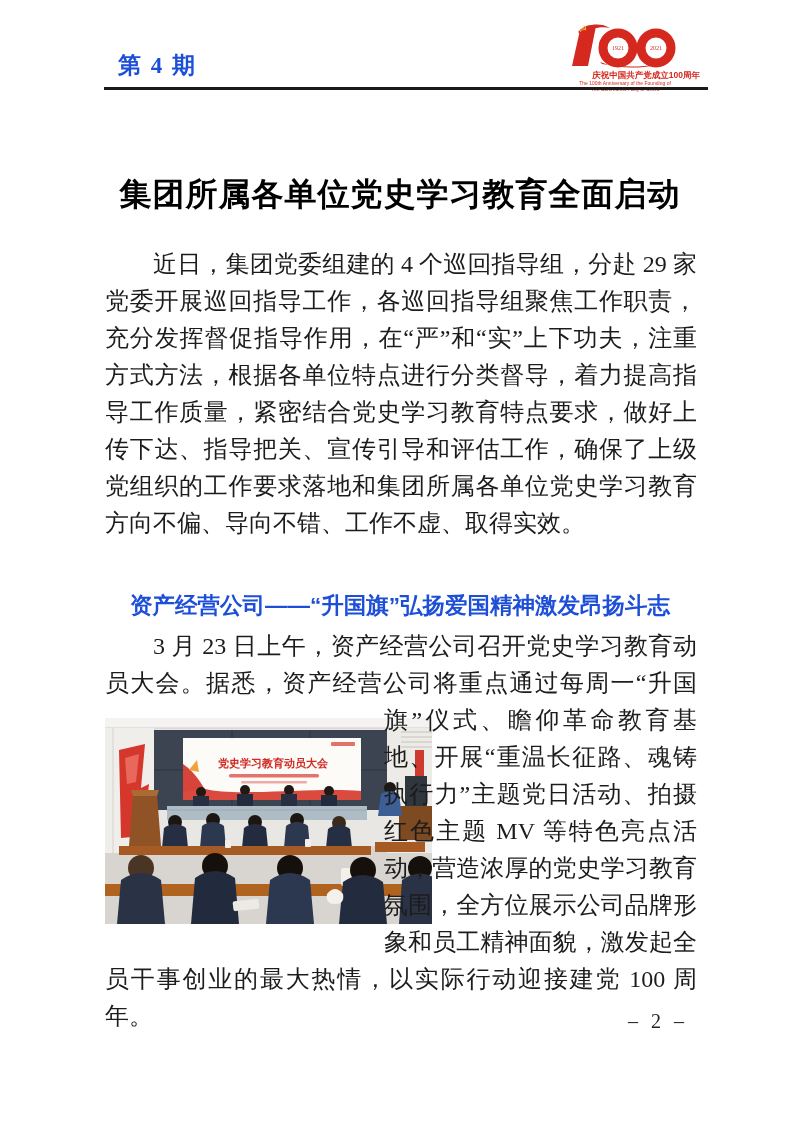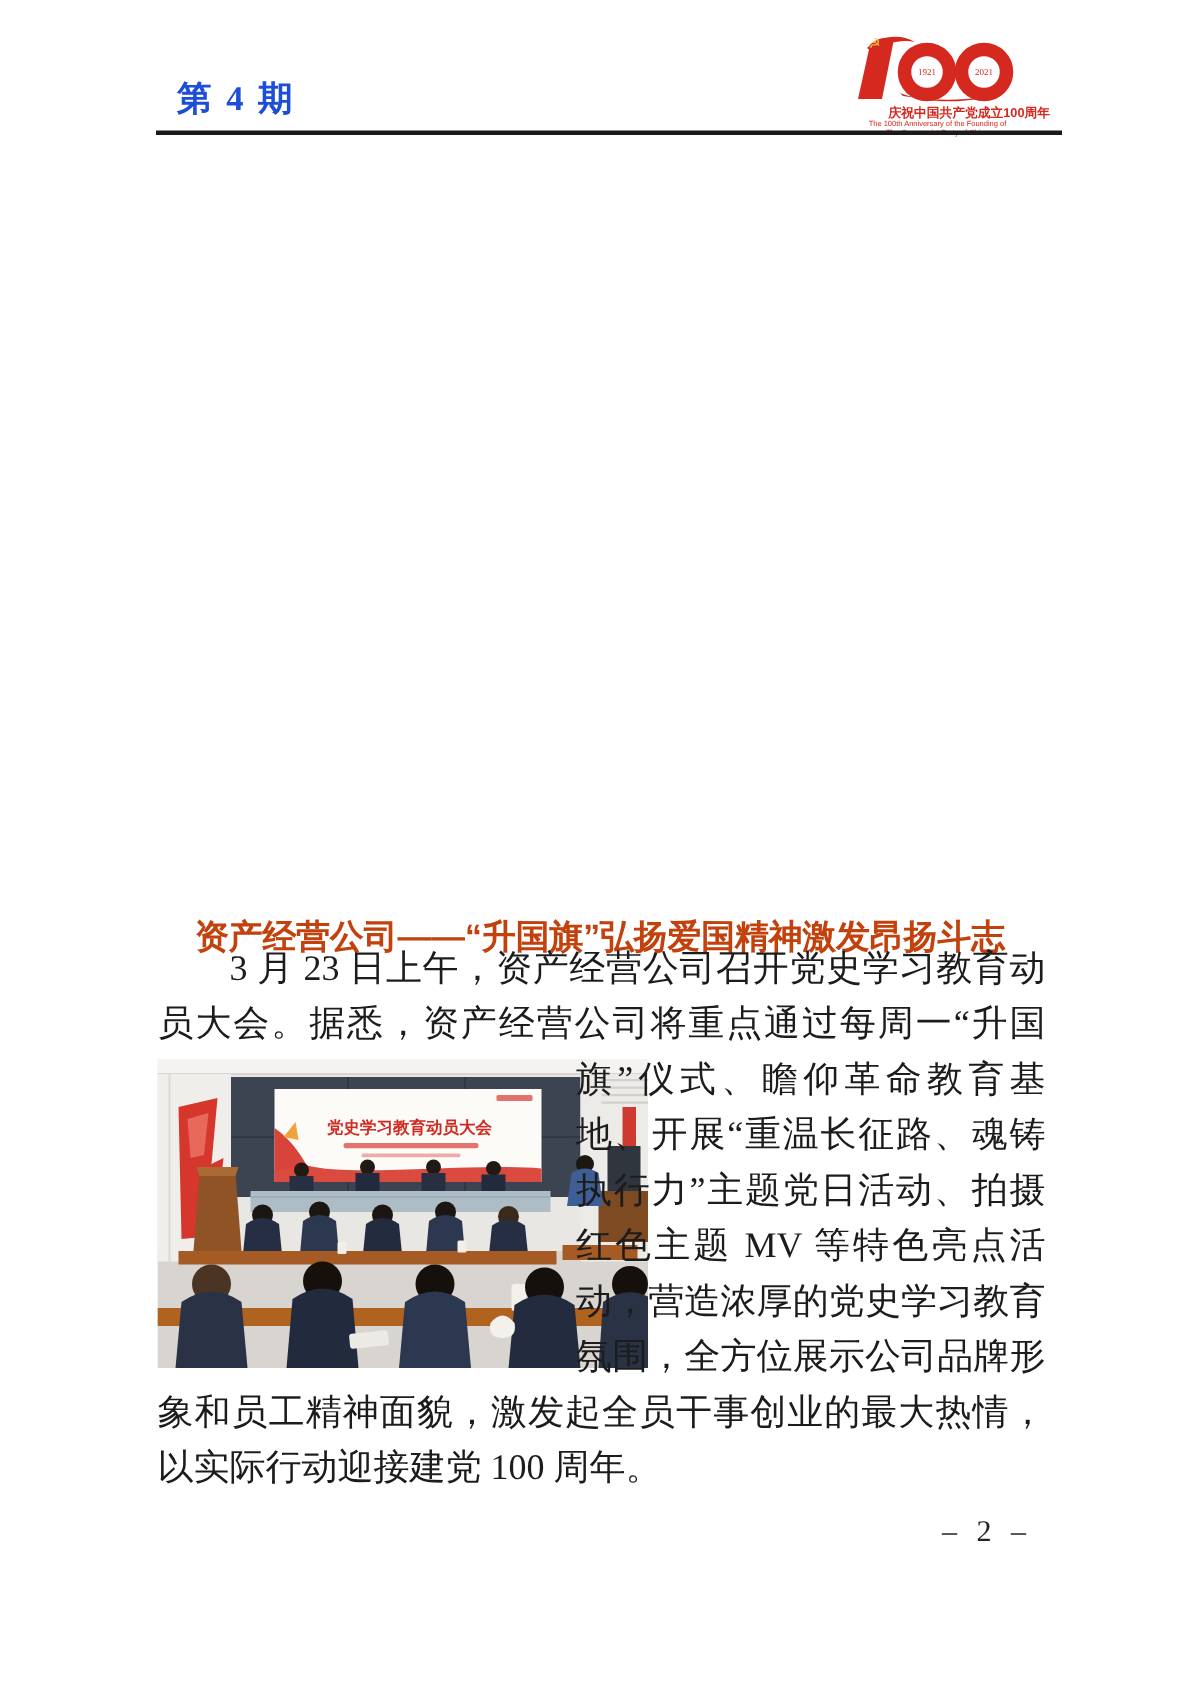--- a/index.html
+++ b/index.html
@@ -106,6 +106,7 @@
 
   <div class="header-rule"></div>
 
+  <h1 class="article-title">集团所属各单位党史学习教育全面启动</h1>
 
 
   <div class="section-heading">资产经营公司——“升国旗”弘扬爱国精神激发昂扬斗志</div>

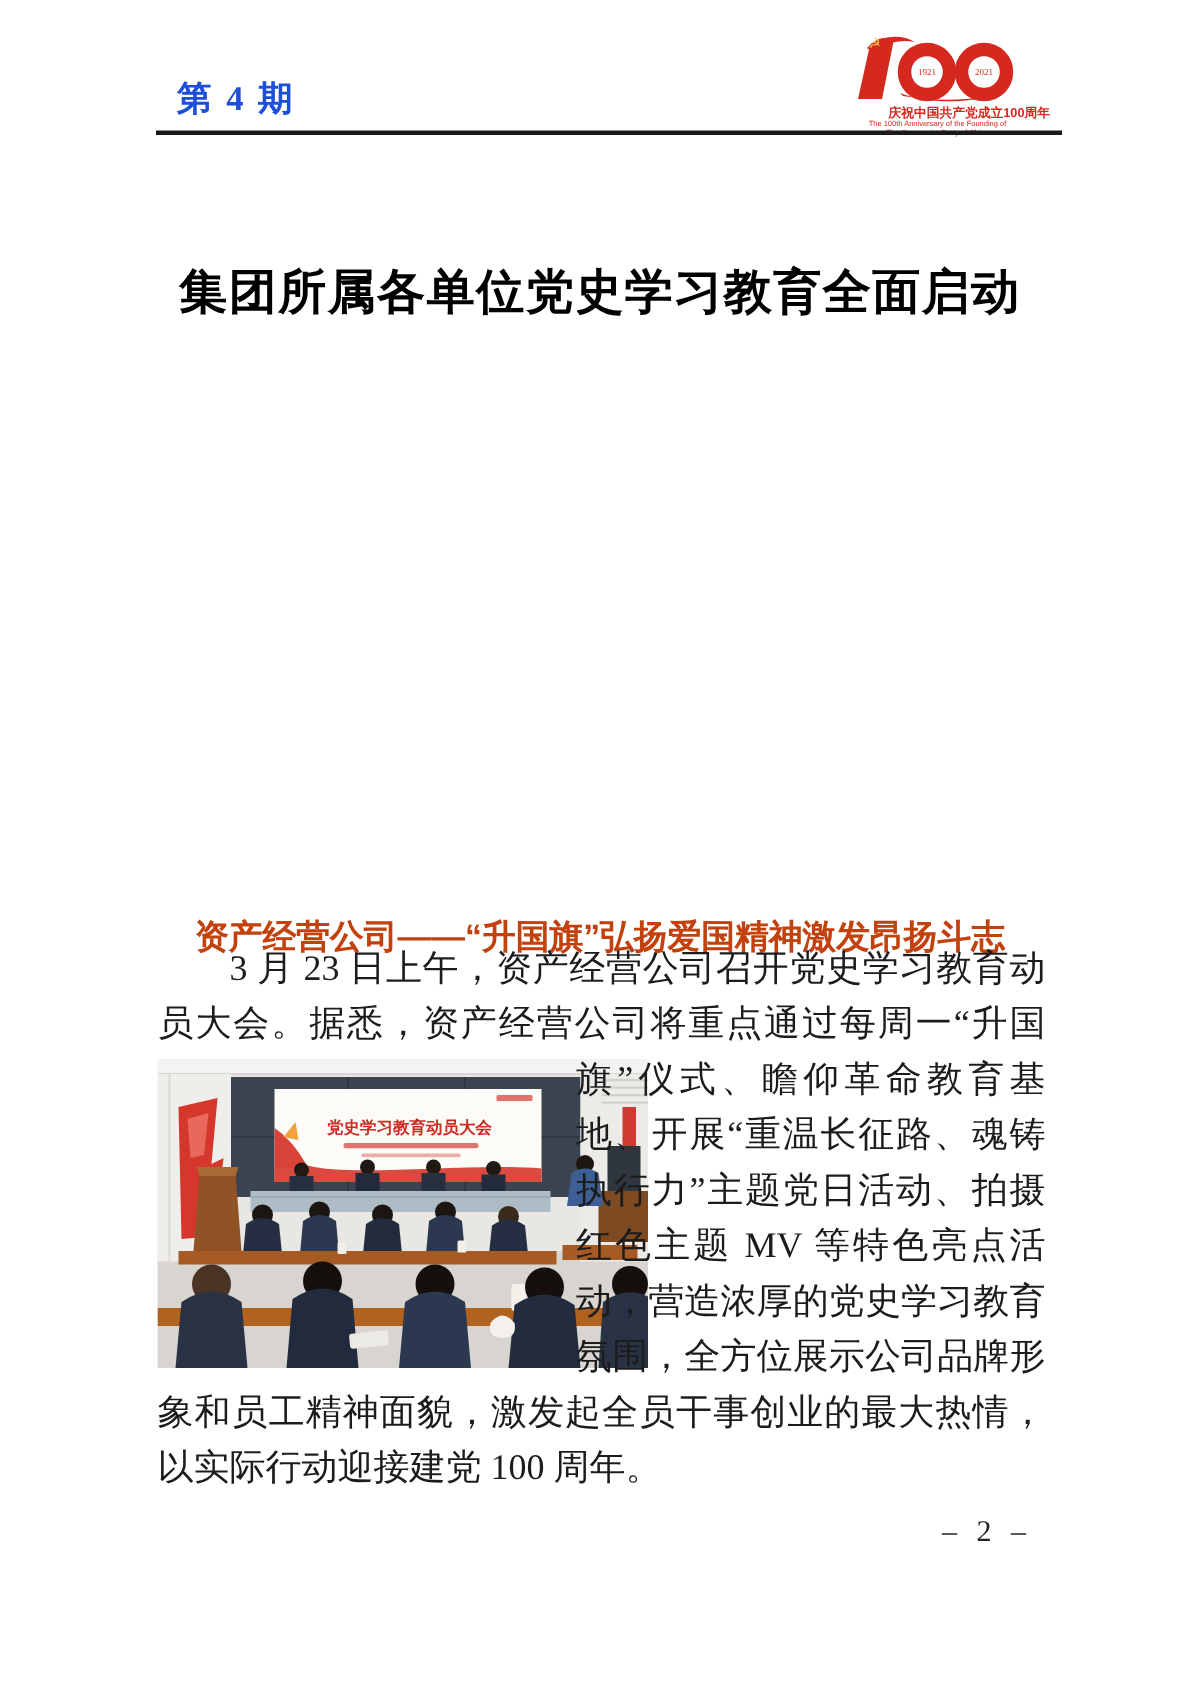--- a/index.html
+++ b/index.html
@@ -108,6 +108,7 @@
 
   <h1 class="article-title">集团所属各单位党史学习教育全面启动</h1>
 
+  <div class="para para1">近日，集团党委组建的 4 个巡回指导组，分赴 29 家党委开展巡回指导工作，各巡回指导组聚焦工作职责，充分发挥督促指导作用，在“严”和“实”上下功夫，注重方式方法，根据各单位特点进行分类督导，着力提高指导工作质量，紧密结合党史学习教育特点要求，做好上传下达、指导把关、宣传引导和评估工作，确保了上级党组织的工作要求落地和集团所属各单位党史学习教育方向不偏、导向不错、工作不虚、取得实效。</div>
 
   <div class="section-heading">资产经营公司——“升国旗”弘扬爱国精神激发昂扬斗志</div>
 

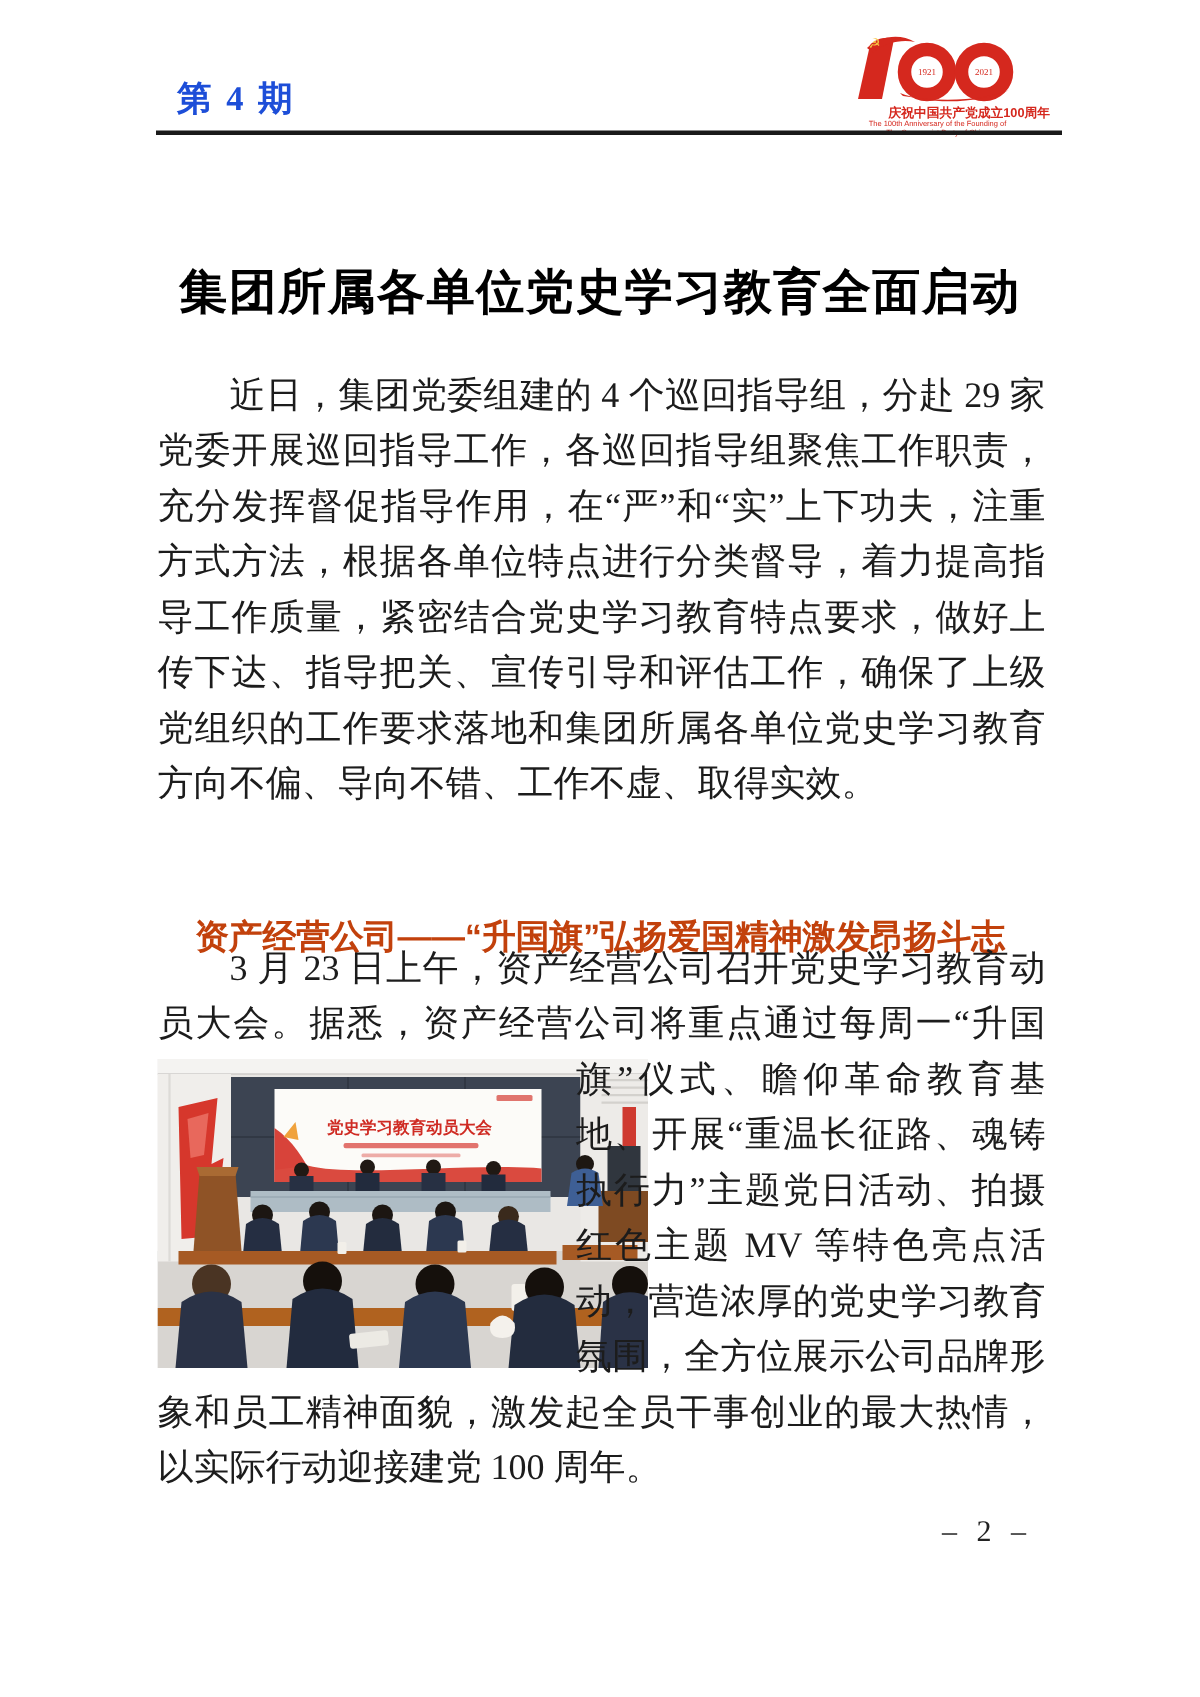--- a/index.html
+++ b/index.html
@@ -53,9 +53,9 @@
     text-indent:2em;
   }
   .section-heading{
-    position:absolute;left:100px;top:609px;width:600px;
+    position:absolute;left:100px;top:590px;width:600px;
     text-align:center;
-    font-size:22.5px;font-weight:bold;color:#c2410c;
+    font-size:22.5px;font-weight:bold;color:#1d4ed8;
     font-family:"Liberation Sans","DejaVu Sans",sans-serif;
     white-space:nowrap;
   }

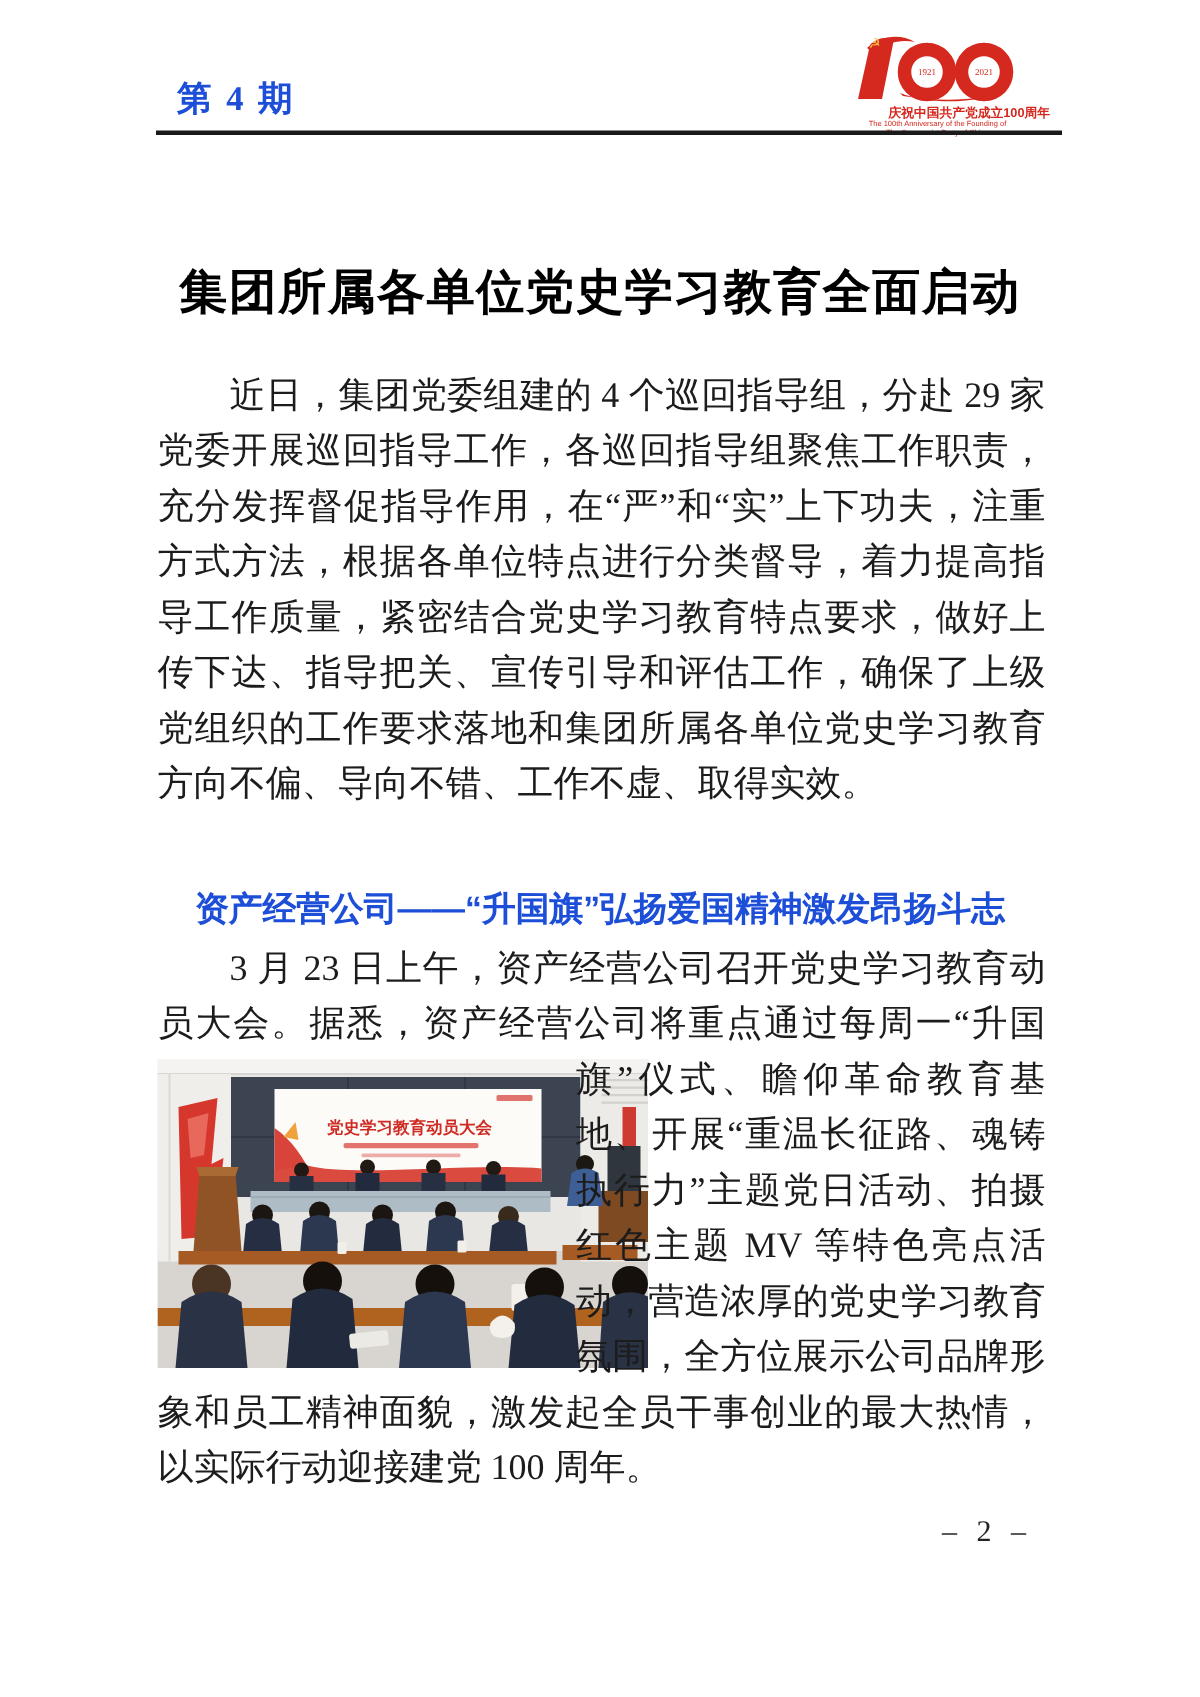--- a/index.html
+++ b/index.html
@@ -67,7 +67,7 @@
   .photo-float{
     float:left;clear:left;
     width:269px;height:206px;
-    margin:4px 10px 8px 0;
+    margin:16px 10px 8px 0;
   }
   .photo-float svg{display:block;}
   

